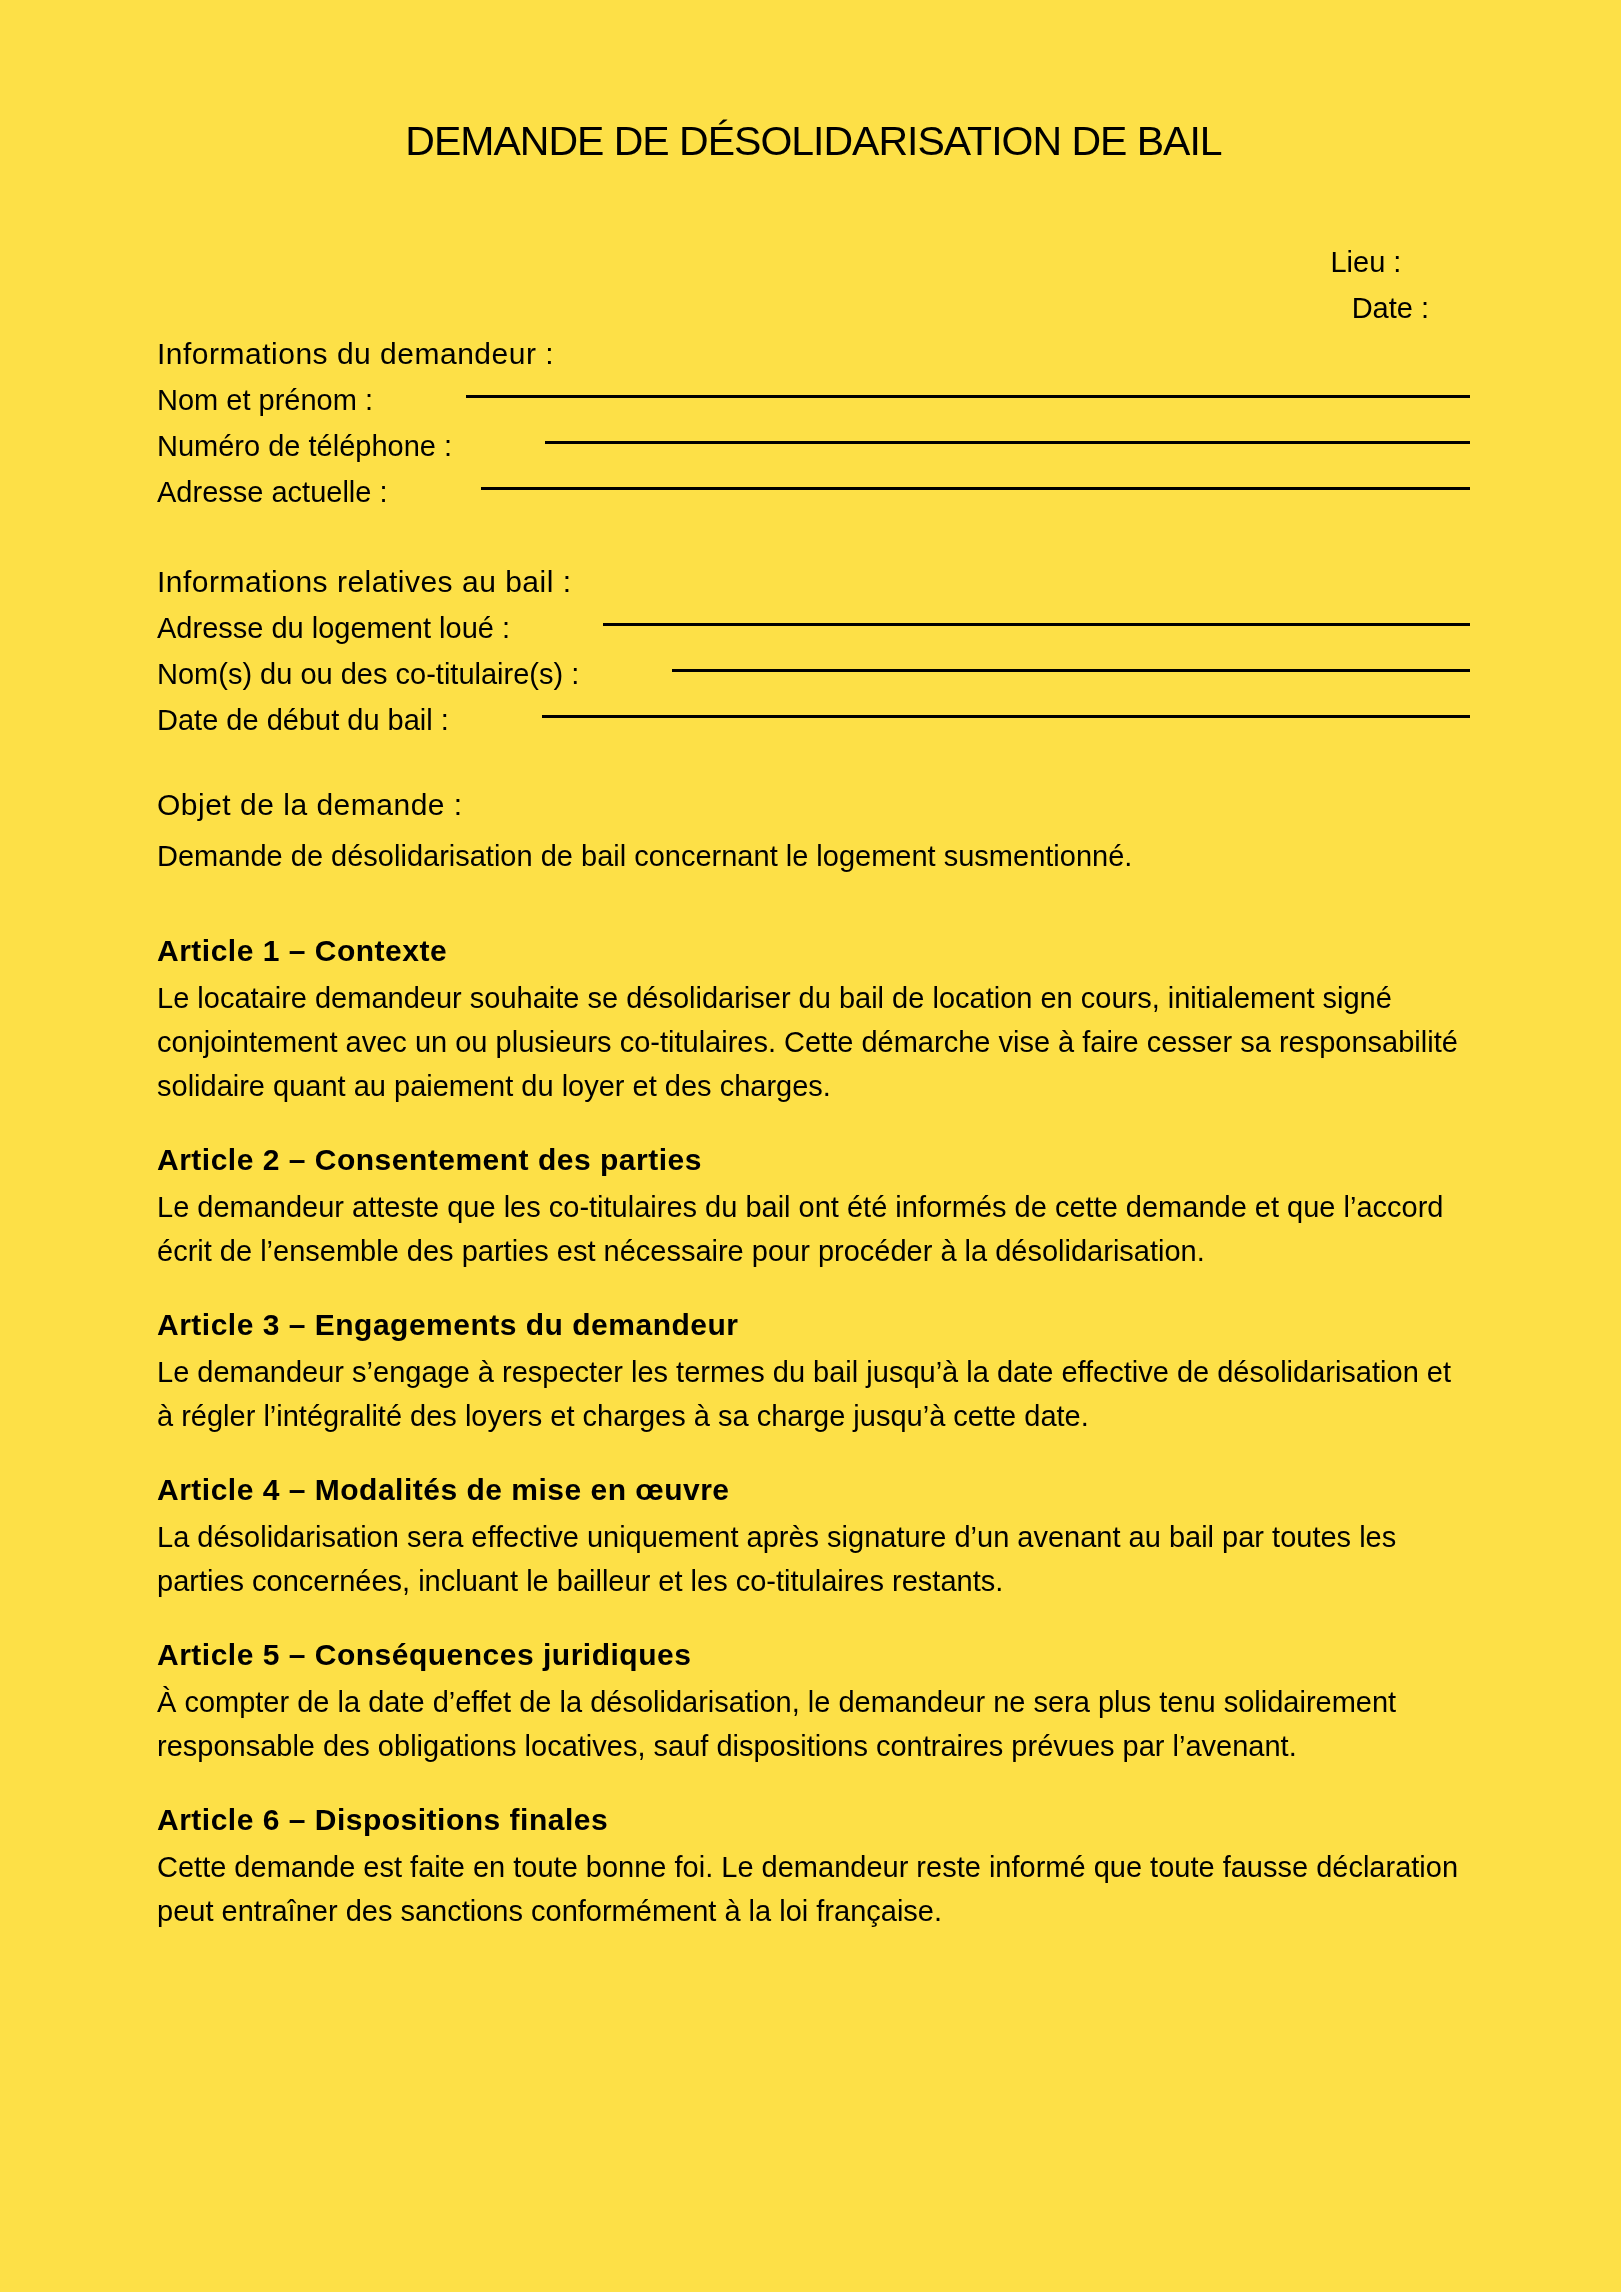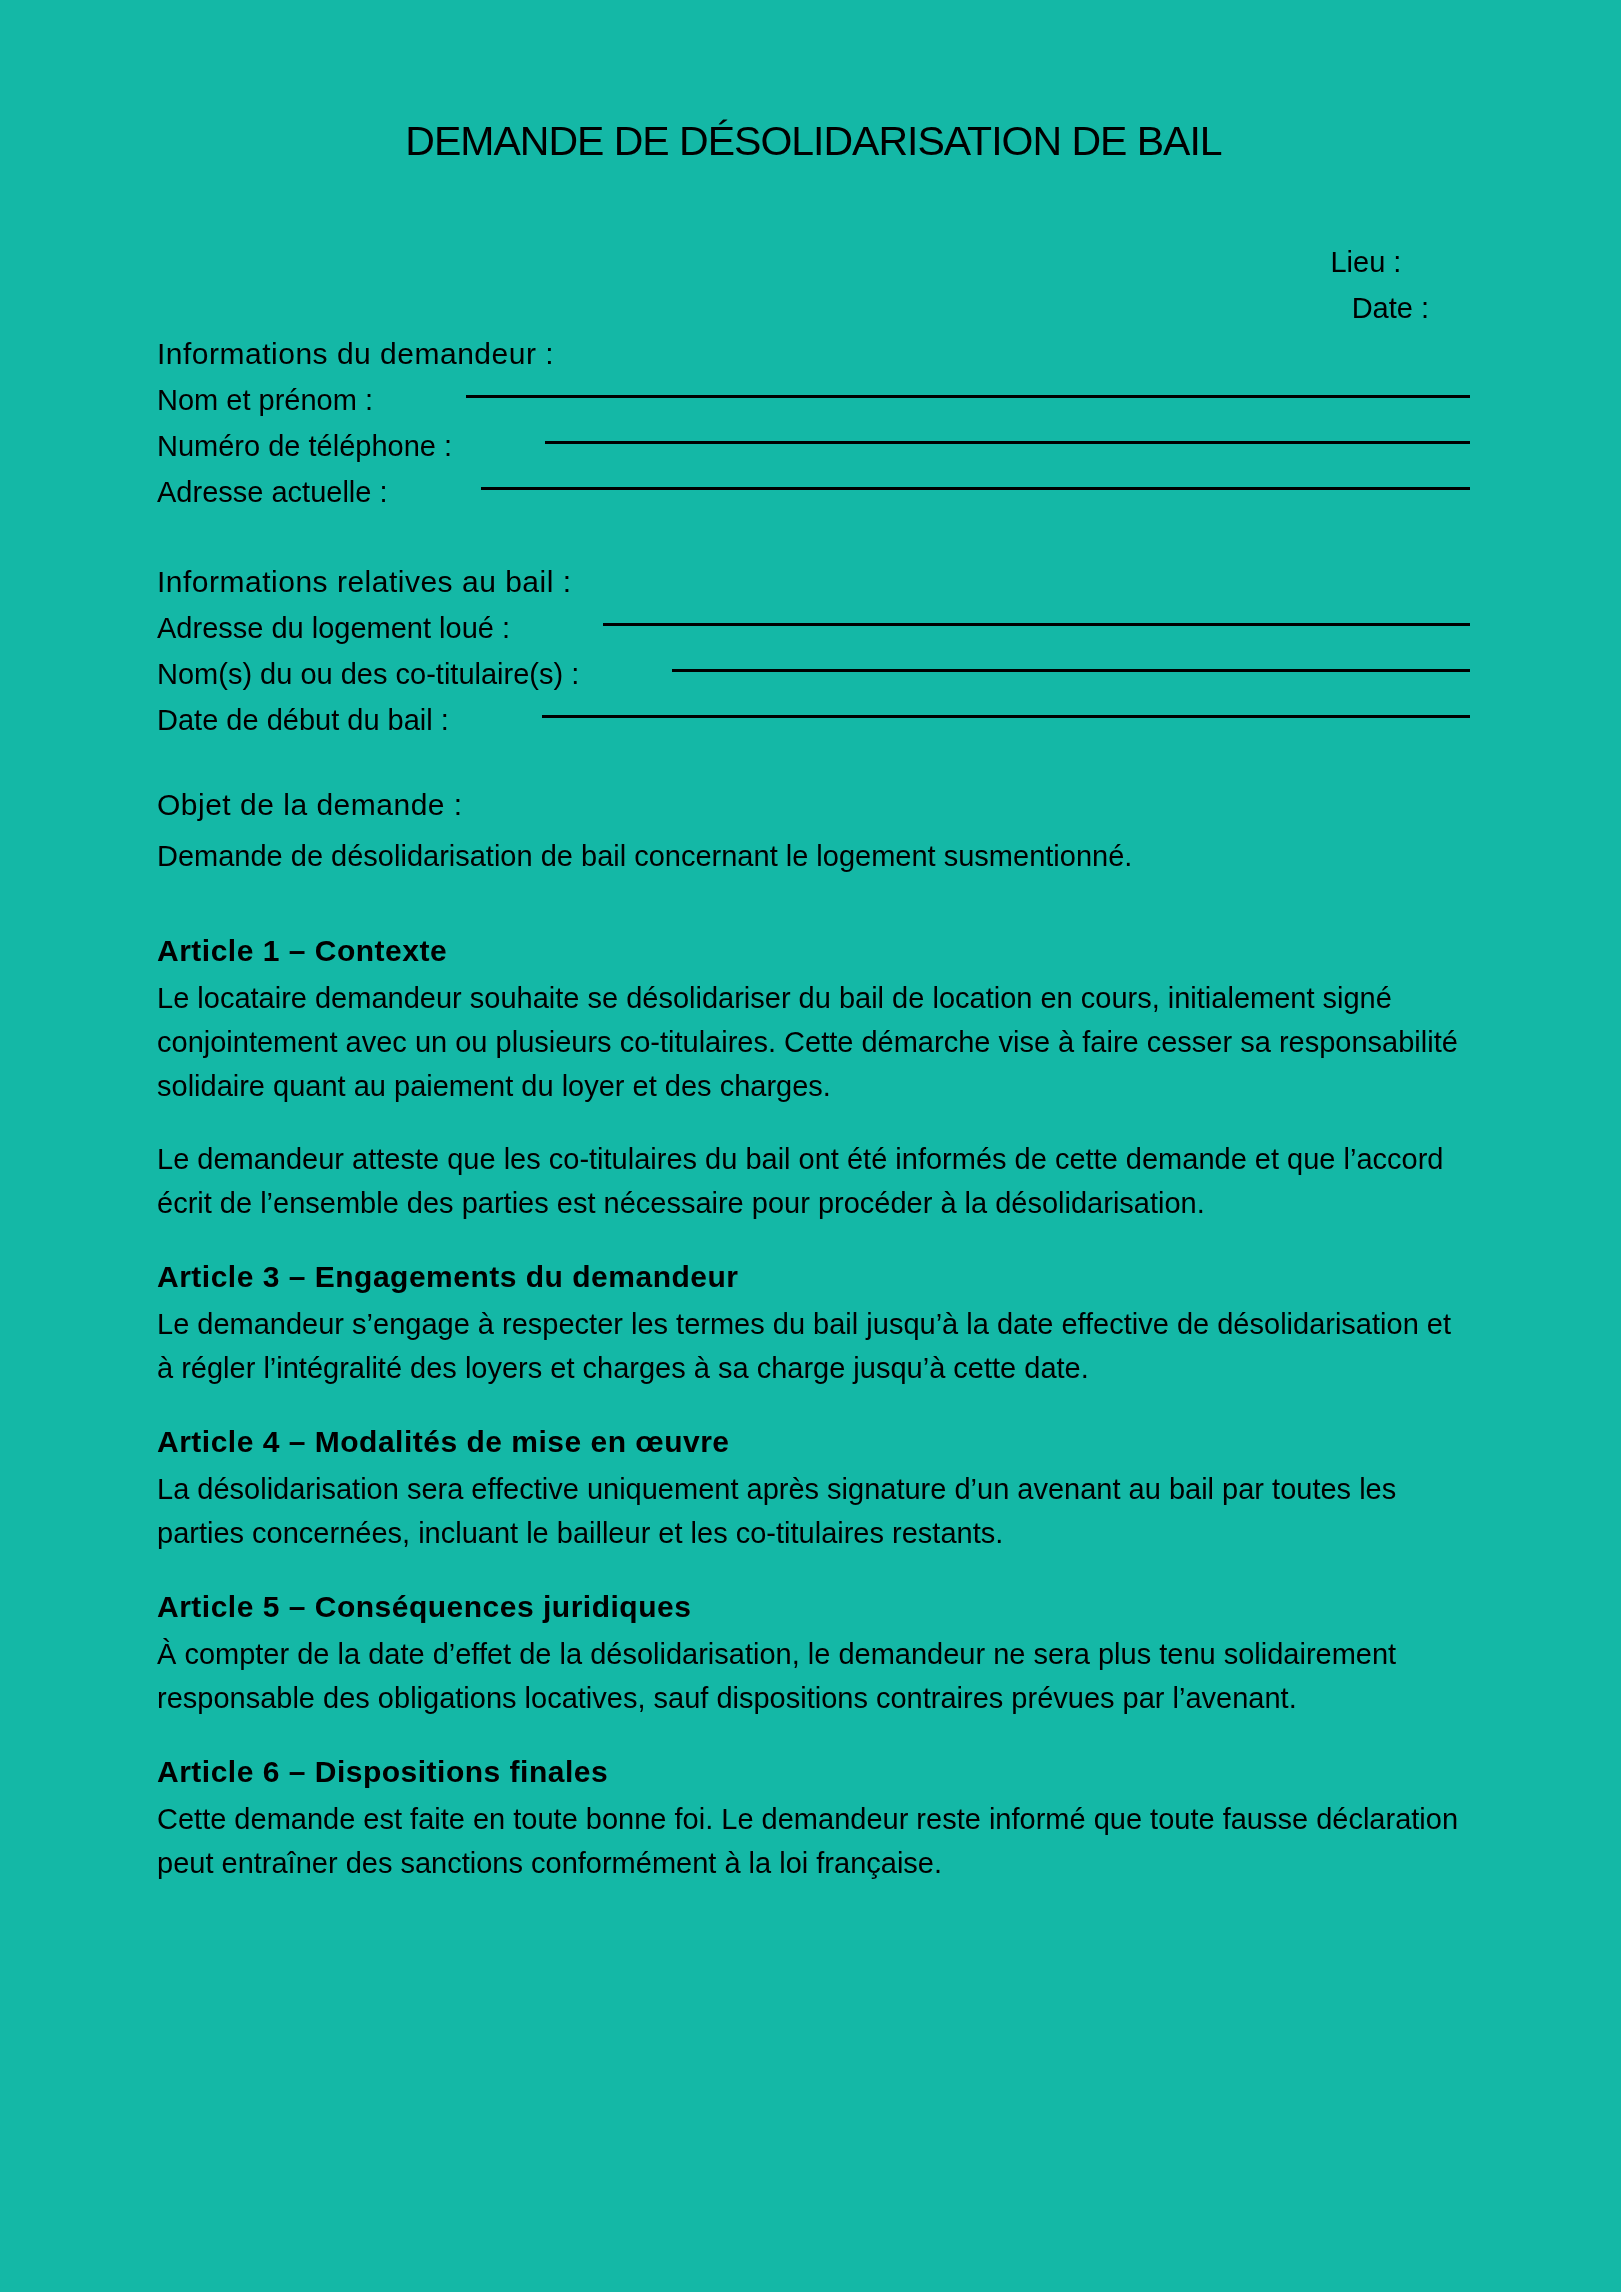--- a/index.html
+++ b/index.html
@@ -19,7 +19,7 @@
     width: 1621px;
     height: 2293px;
     padding: 116px 151px 0 157px;
-    background: #14b8a6;
+    background: #fde047;
     overflow: hidden;
   }
   .doc-title {

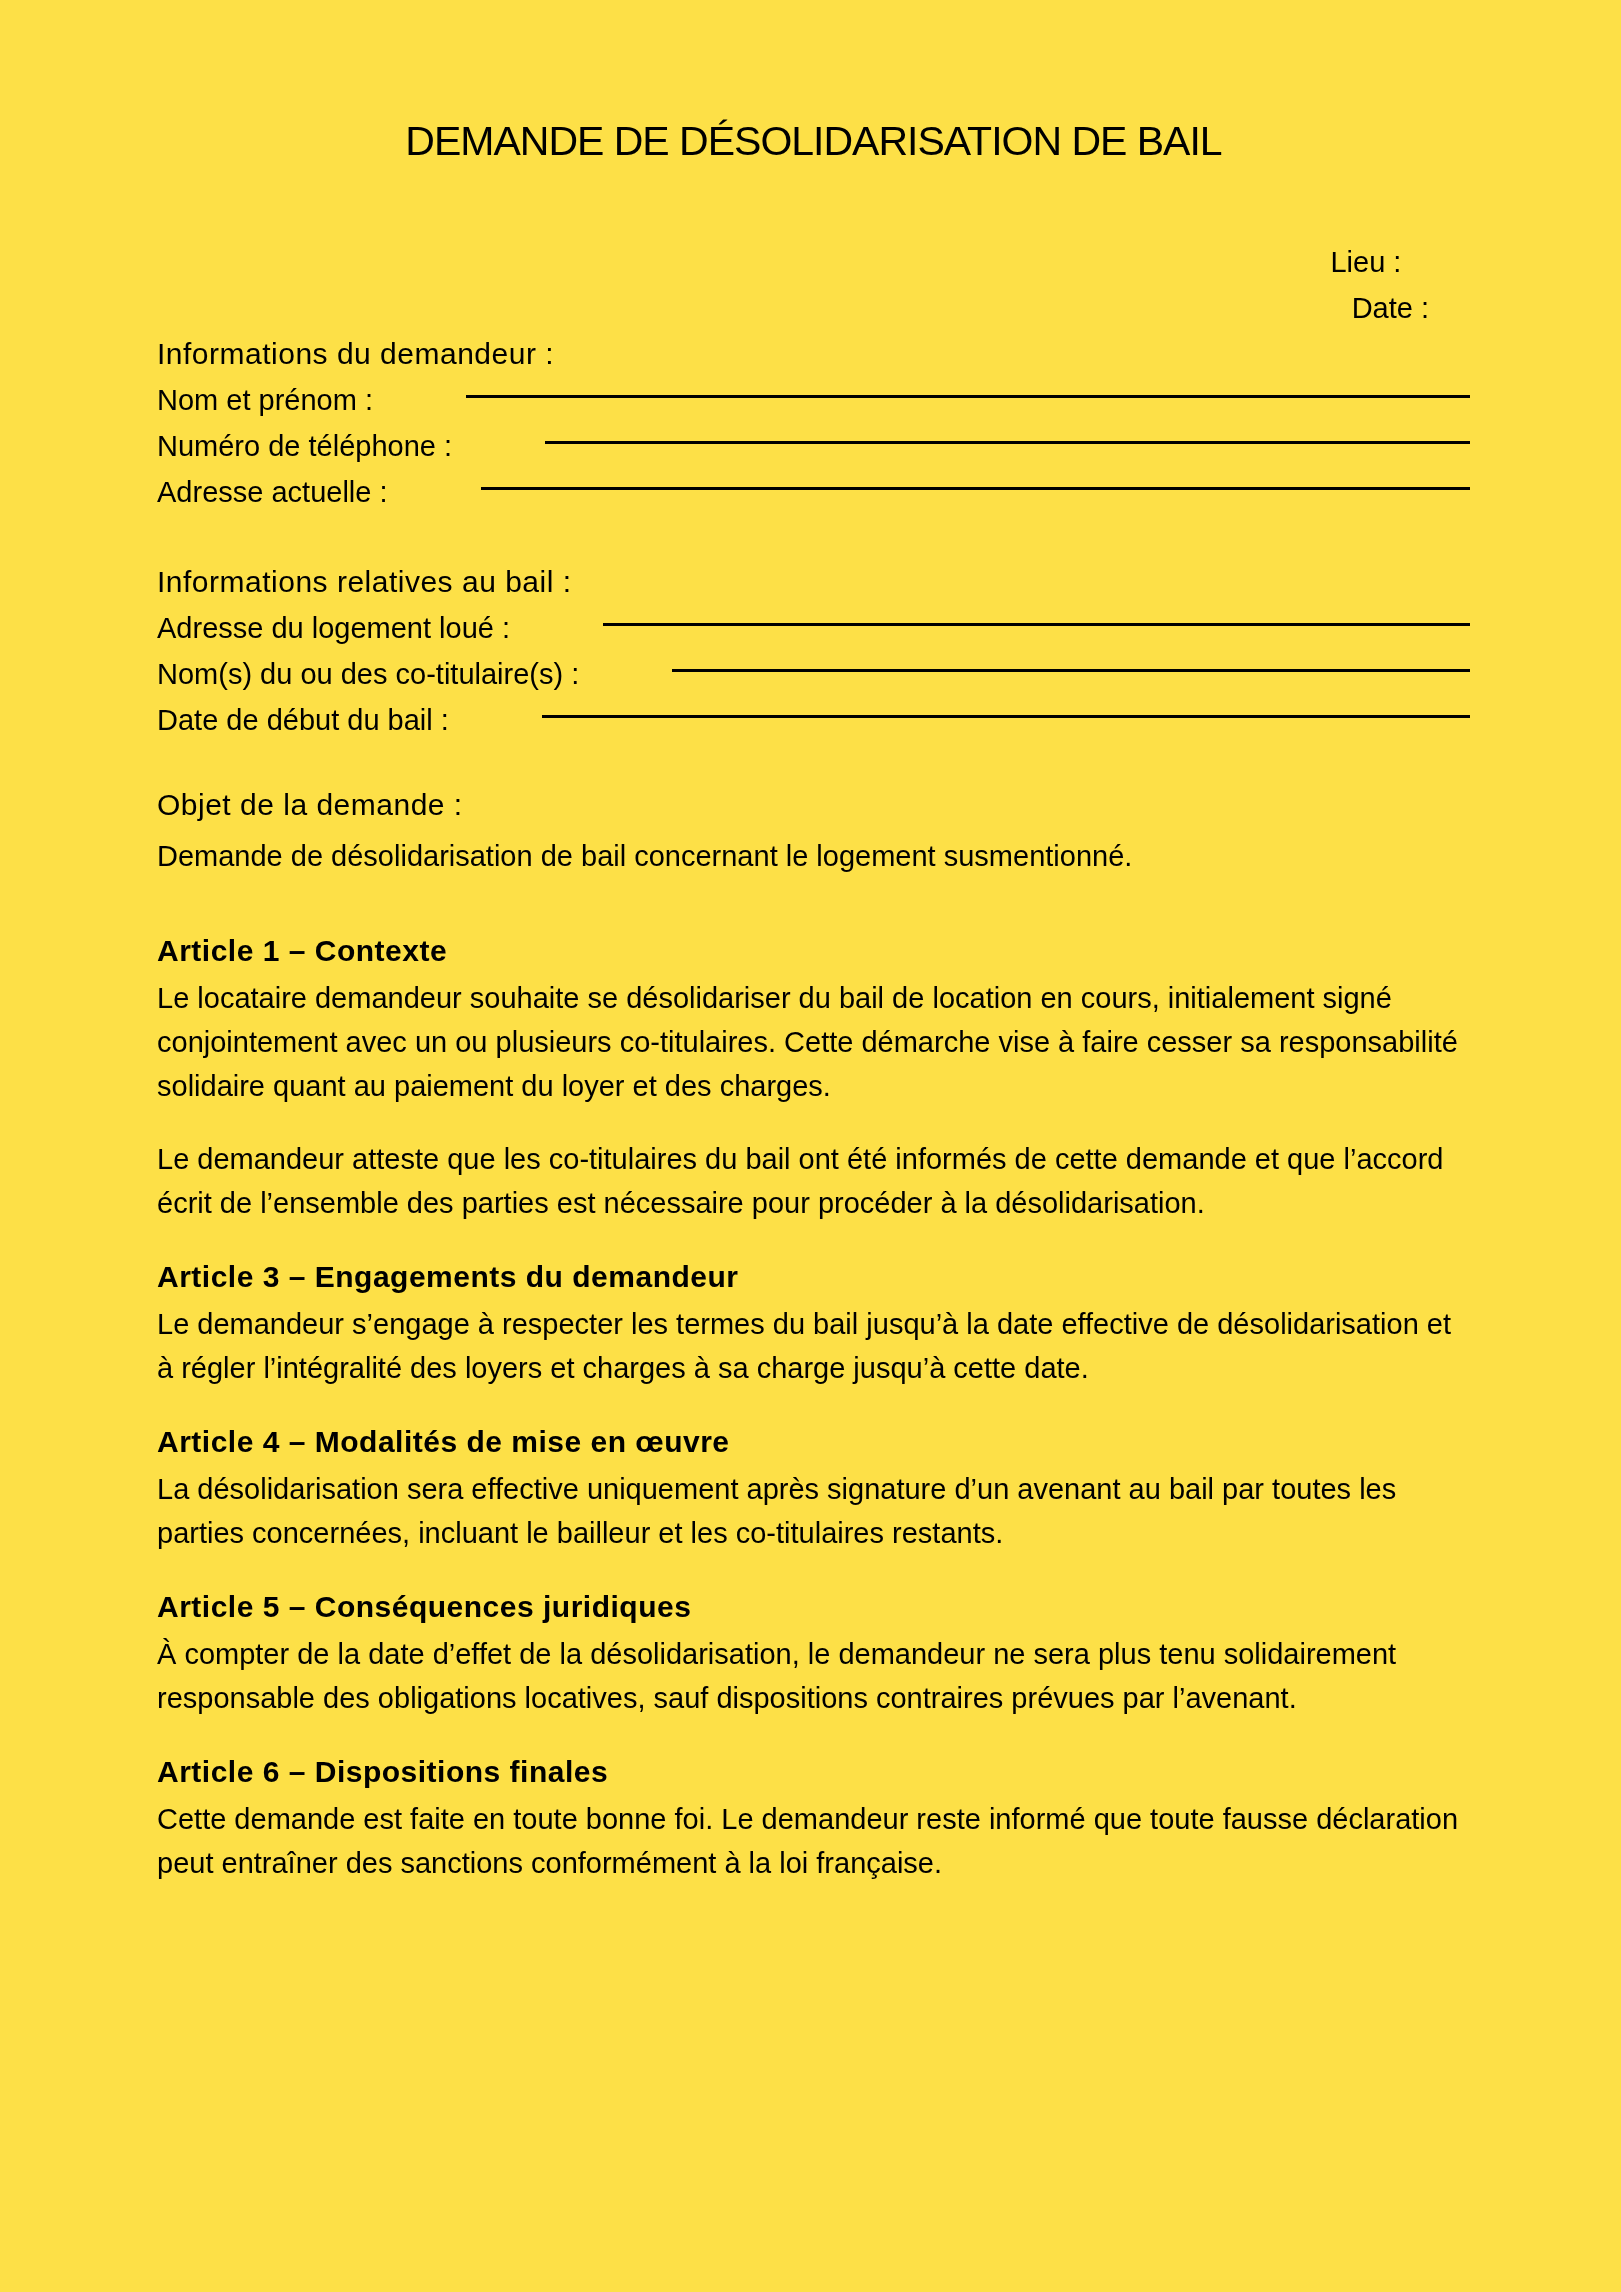--- a/index.html
+++ b/index.html
@@ -163,6 +163,7 @@
   </section>
 
   <section class="article">
+    <h2 class="article-heading">Article 2 – Consentement des parties</h2>
     <p class="article-body">Le demandeur atteste que les co-titulaires du bail ont été informés de cette demande et que l’accord écrit de l’ensemble des parties est nécessaire pour procéder à la désolidarisation.</p>
   </section>
 

